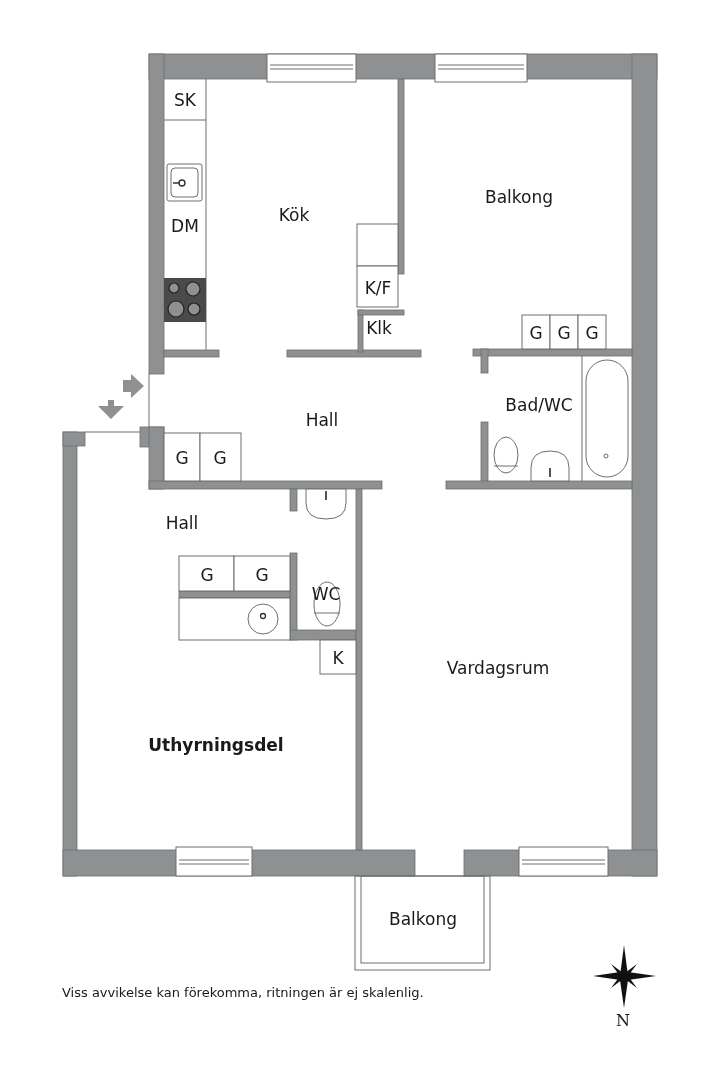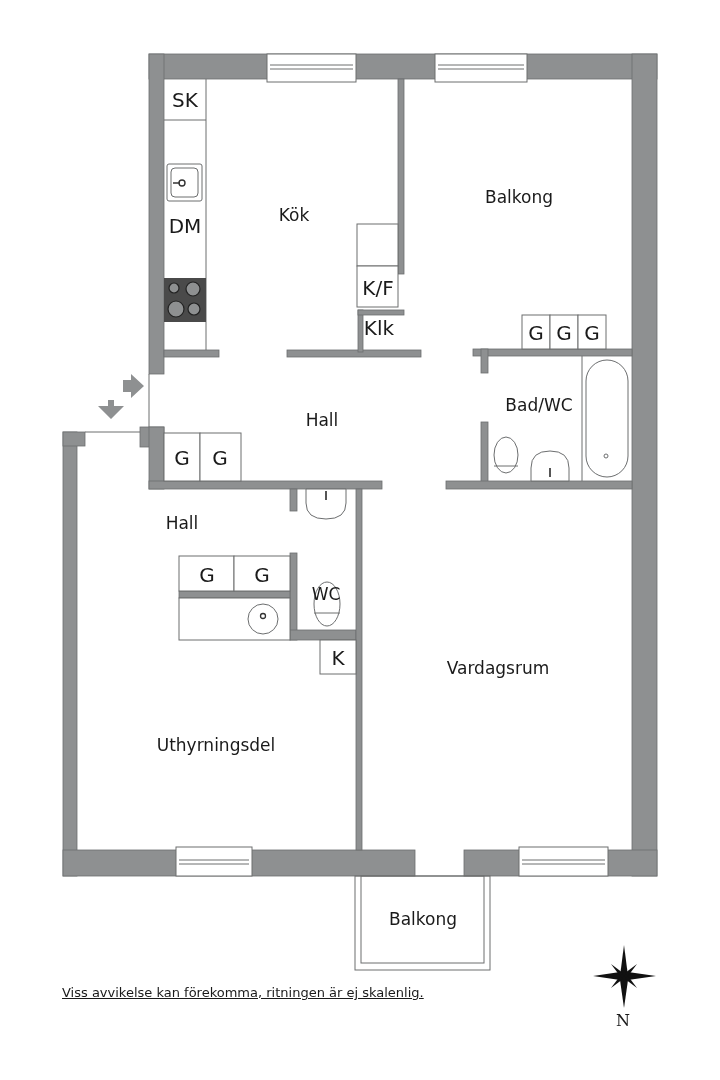--- a/index.html
+++ b/index.html
@@ -11,7 +11,7 @@
     .thin { fill: none; stroke: #6c6e6f; stroke-width: 1; }
     .lbl { position: absolute; color: #1a1a1a; font-size: 17px; white-space: nowrap;
            font-family: "DejaVu Sans", sans-serif; transform: translate(-50%, -50%); }
-    .lbl.small { font-size: 20px; }
+    .lbl.small { font-size: 17px; }
     .disclaimer { position: absolute; left: 62px; top: 985px; font-size: 13px; color: #1a1a1a;
                   font-family: "DejaVu Sans", sans-serif; white-space: nowrap; text-decoration: underline; }
     .north { position: absolute; left: 616px; top: 1011px; font-size: 16px; color: #1a1a1a;

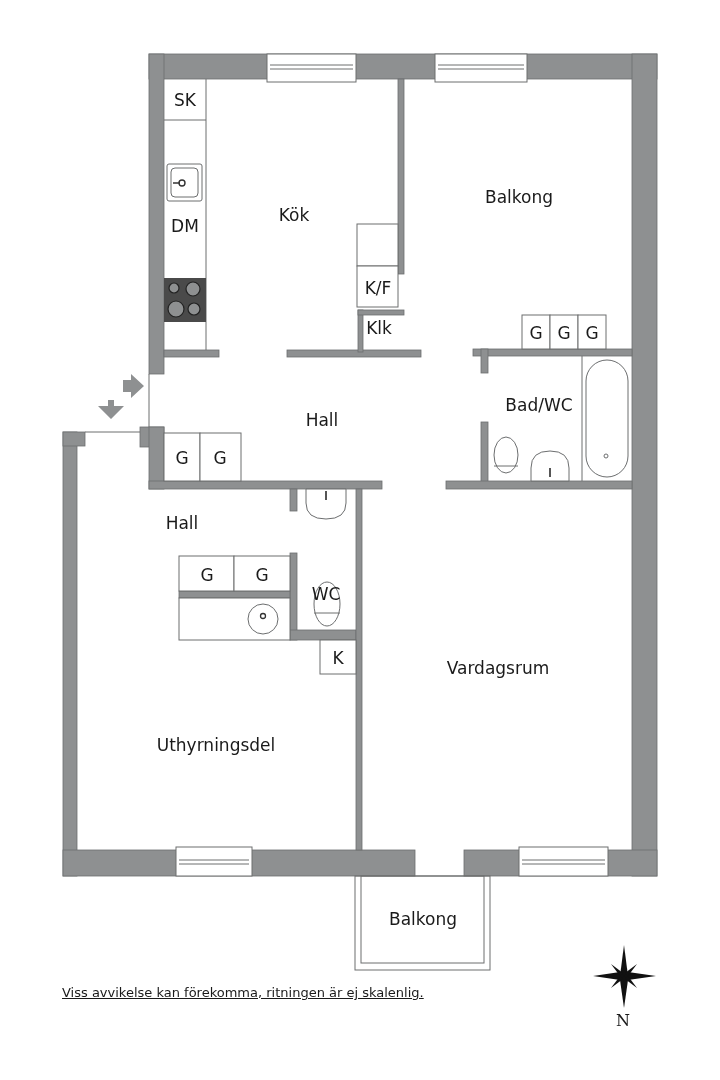--- a/index.html
+++ b/index.html
@@ -158,7 +158,7 @@
 <div class="lbl" style="left:182px; top:523px;">Hall</div>
 <div class="lbl" style="left:326px; top:550px;margin-top:44px;">WC</div>
 <div class="lbl" style="left:498px; top:668px;">Vardagsrum</div>
-<div class="lbl" style="left:216px; top:745px;">Uthyrningsdel</div>
+<div class="lbl" style="left:216px; top:745px;font-weight:bold;">Uthyrningsdel</div>
 <div class="lbl" style="left:423px; top:919px;">Balkong</div>
 
 <div class="lbl small" style="left:185px; top:100px;">SK</div>

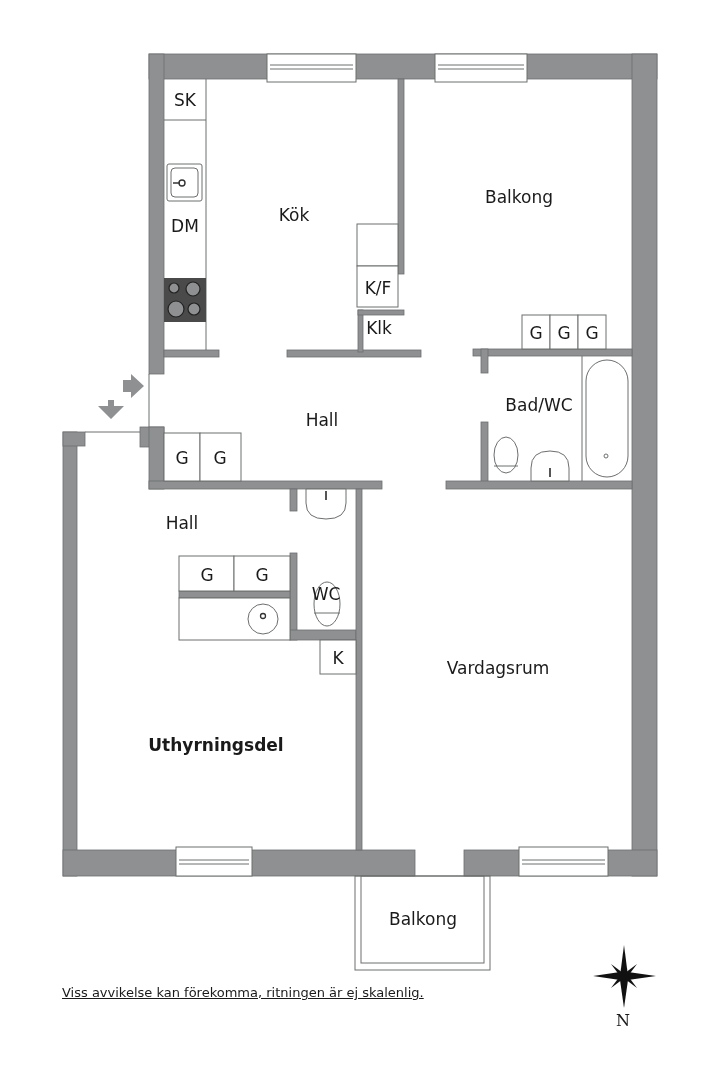--- a/index.html
+++ b/index.html
@@ -13,7 +13,7 @@
            font-family: "DejaVu Sans", sans-serif; transform: translate(-50%, -50%); }
     .lbl.small { font-size: 17px; }
     .disclaimer { position: absolute; left: 62px; top: 985px; font-size: 13px; color: #1a1a1a;
-                  font-family: "DejaVu Sans", sans-serif; white-space: nowrap; text-decoration: underline; }
+                  font-family: "DejaVu Sans", sans-serif; white-space: nowrap; }
     .north { position: absolute; left: 616px; top: 1011px; font-size: 16px; color: #1a1a1a;
              font-family: "DejaVu Serif", serif; }
   </style>

